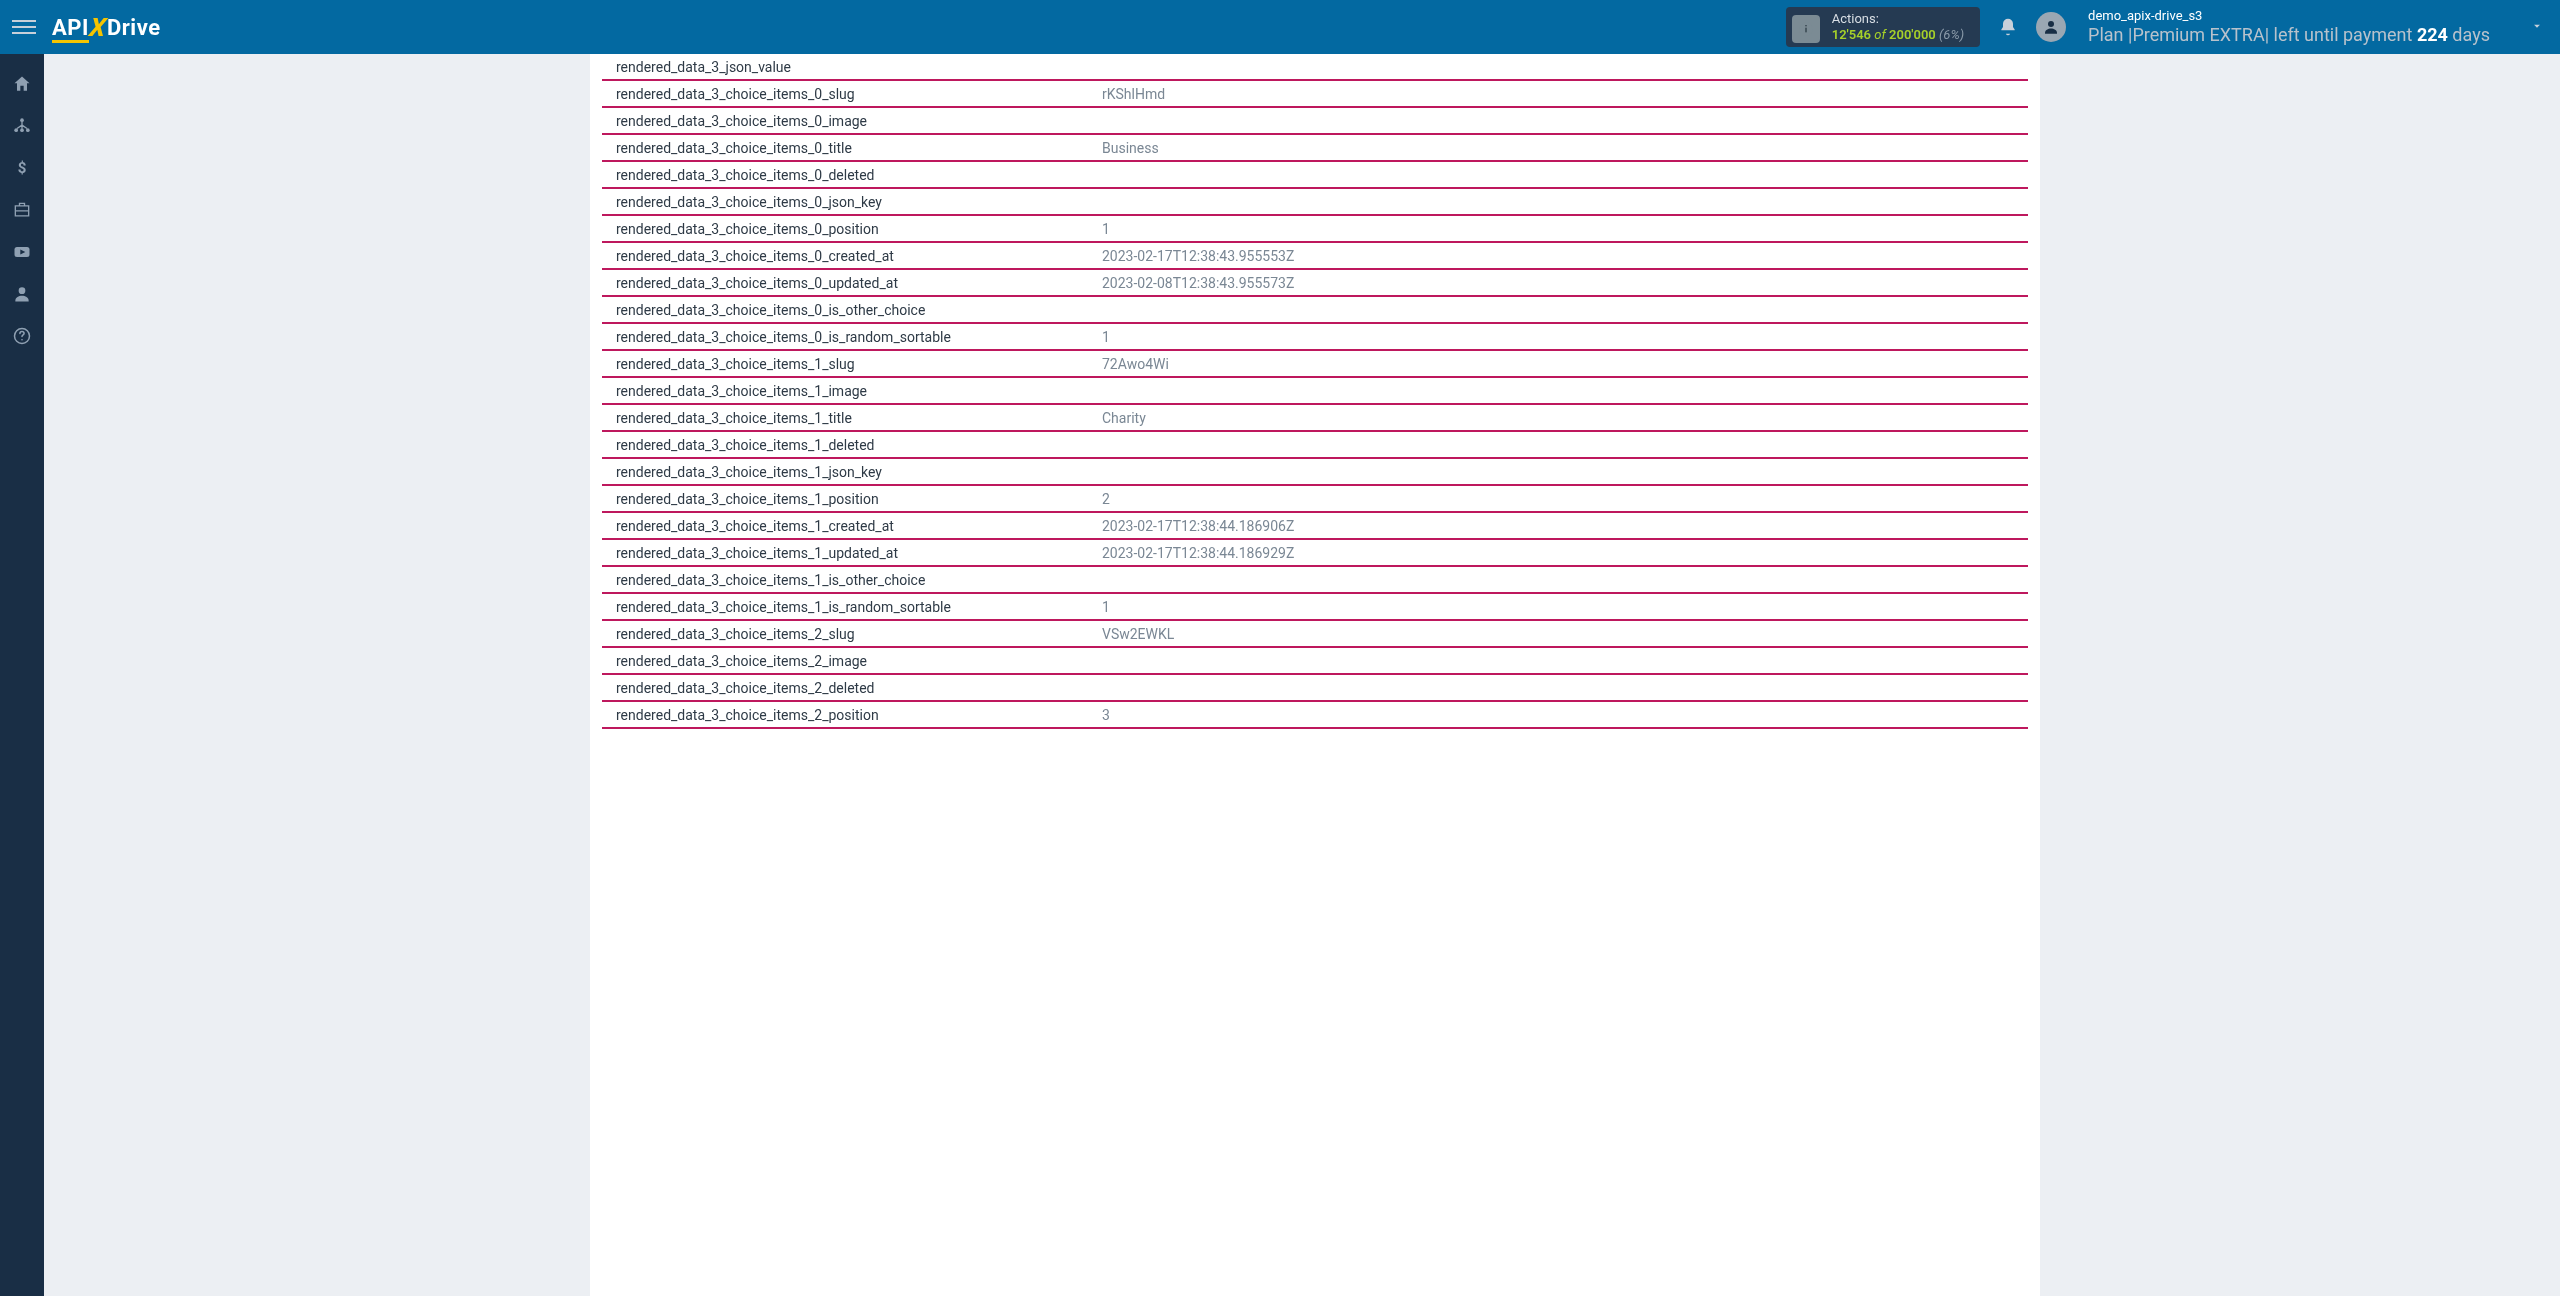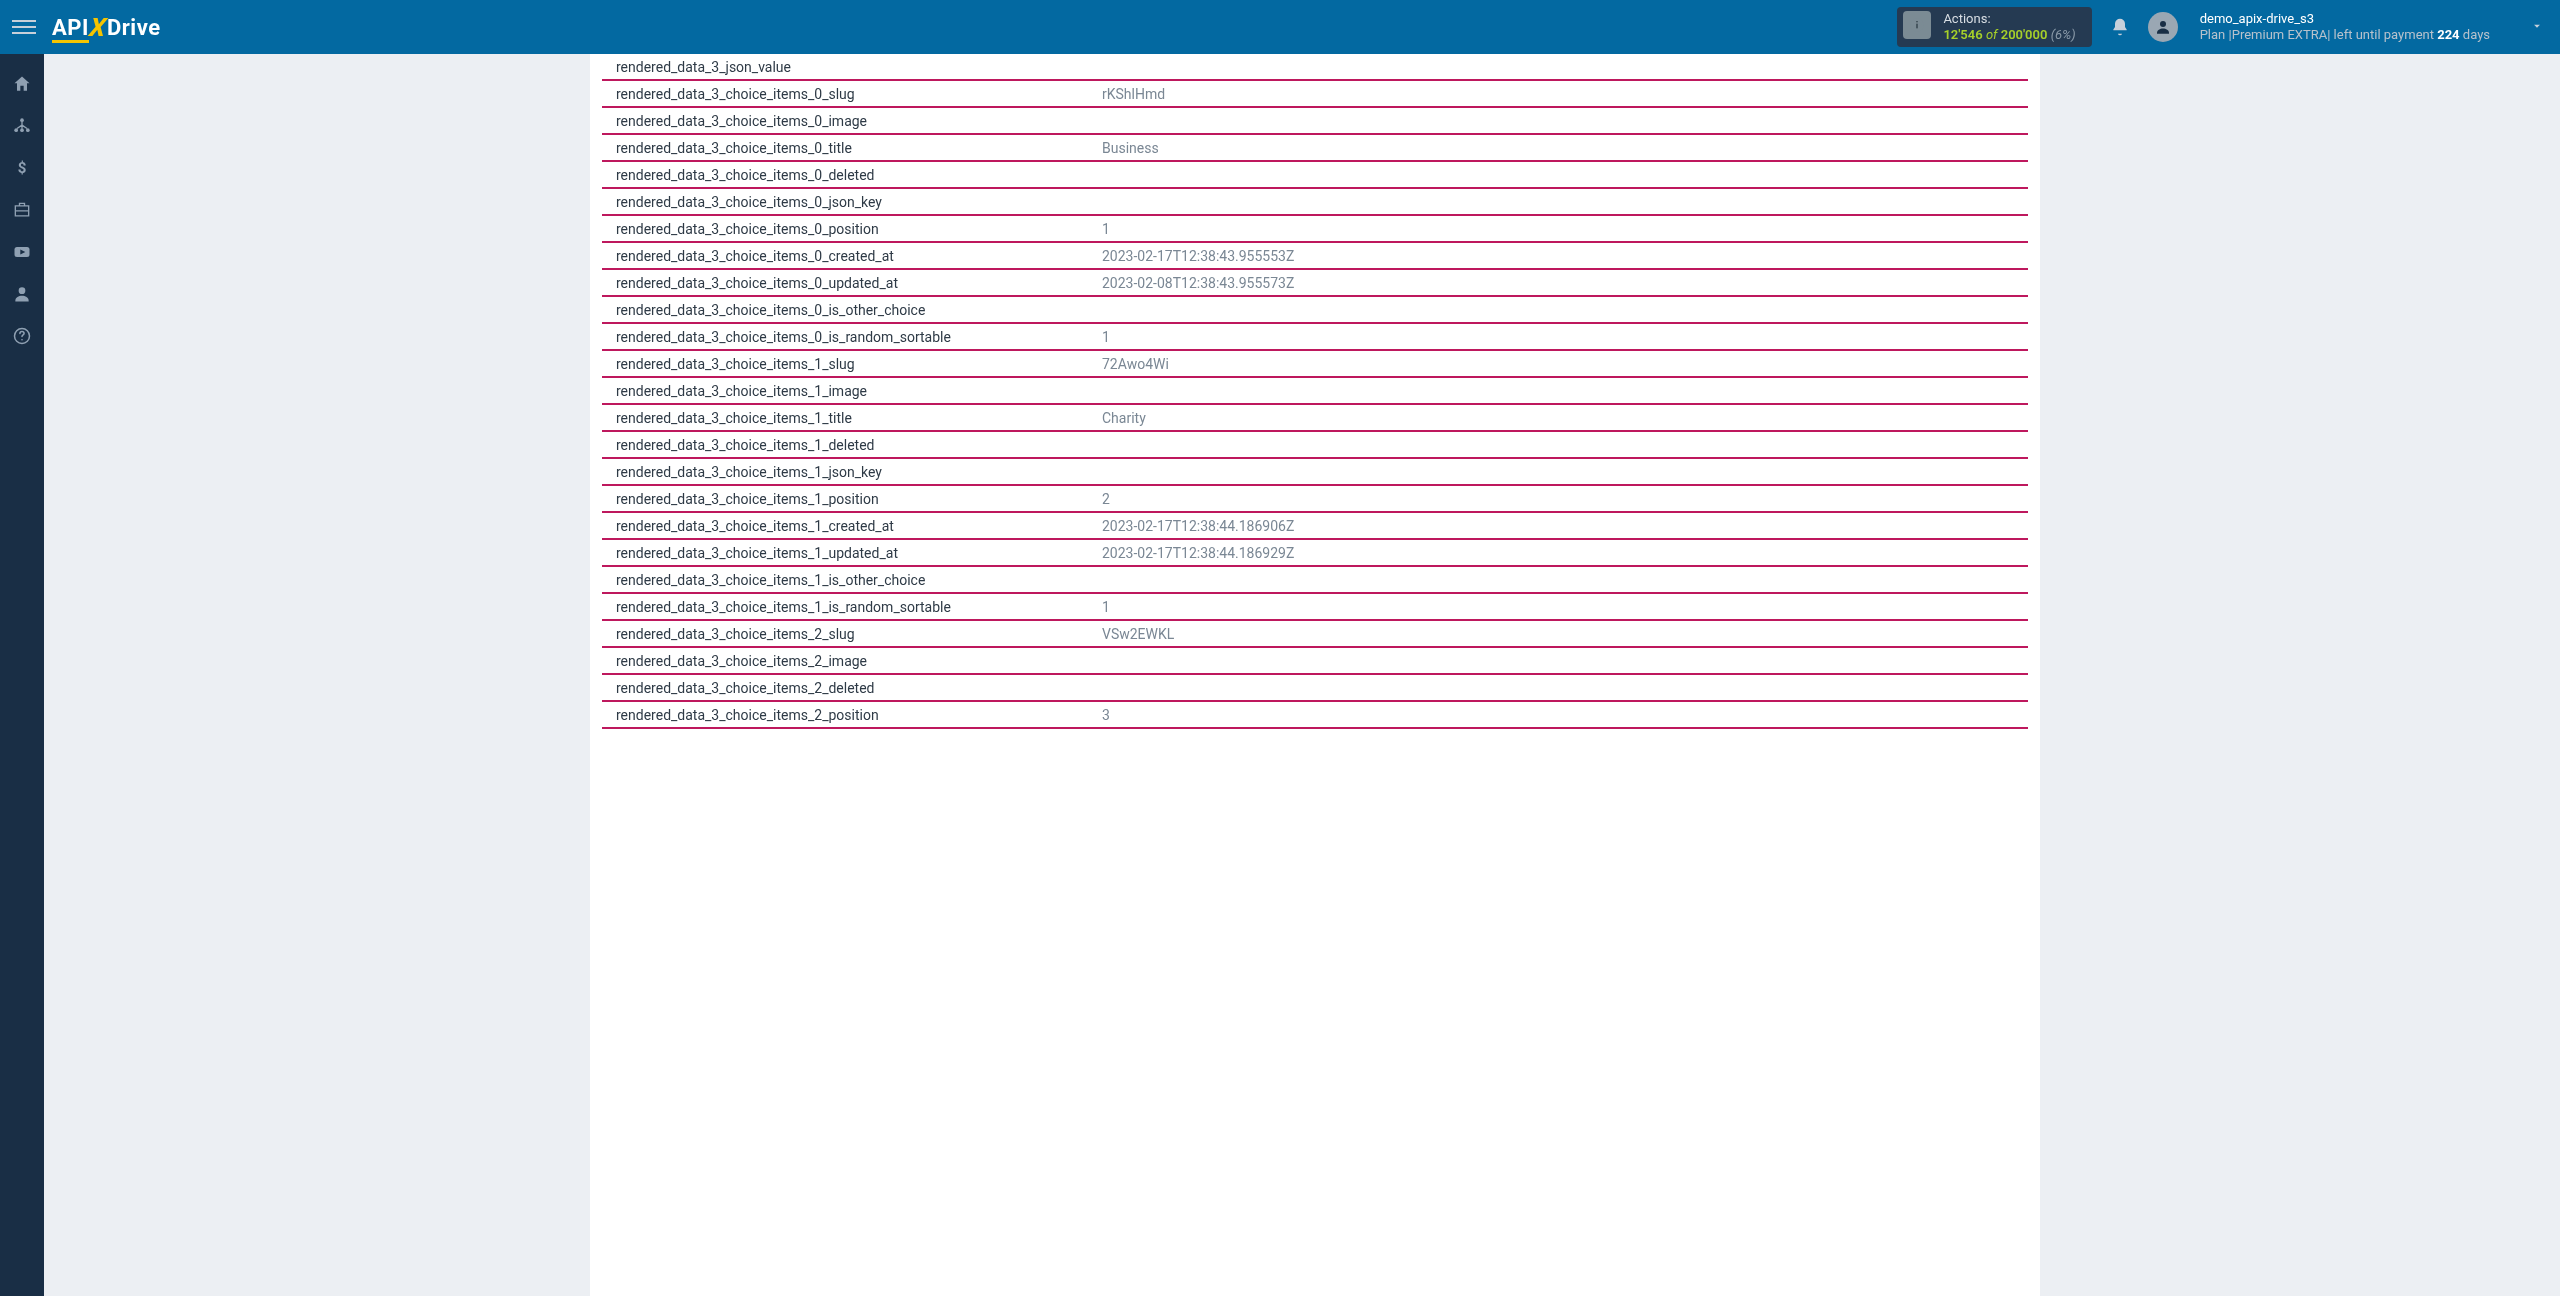--- a/index.html
+++ b/index.html
@@ -34,7 +34,7 @@
   background: #253a52;
   border-radius: 4px;
   padding: 4px 16px 4px 6px;
-  display: flex; align-items: flex-start; gap: 12px;
+  display: flex; align-items: flex-end; gap: 12px;
 }
 .info-badge {
   width: 28px; height: 28px; border-radius: 4px; background: #7b8b94;

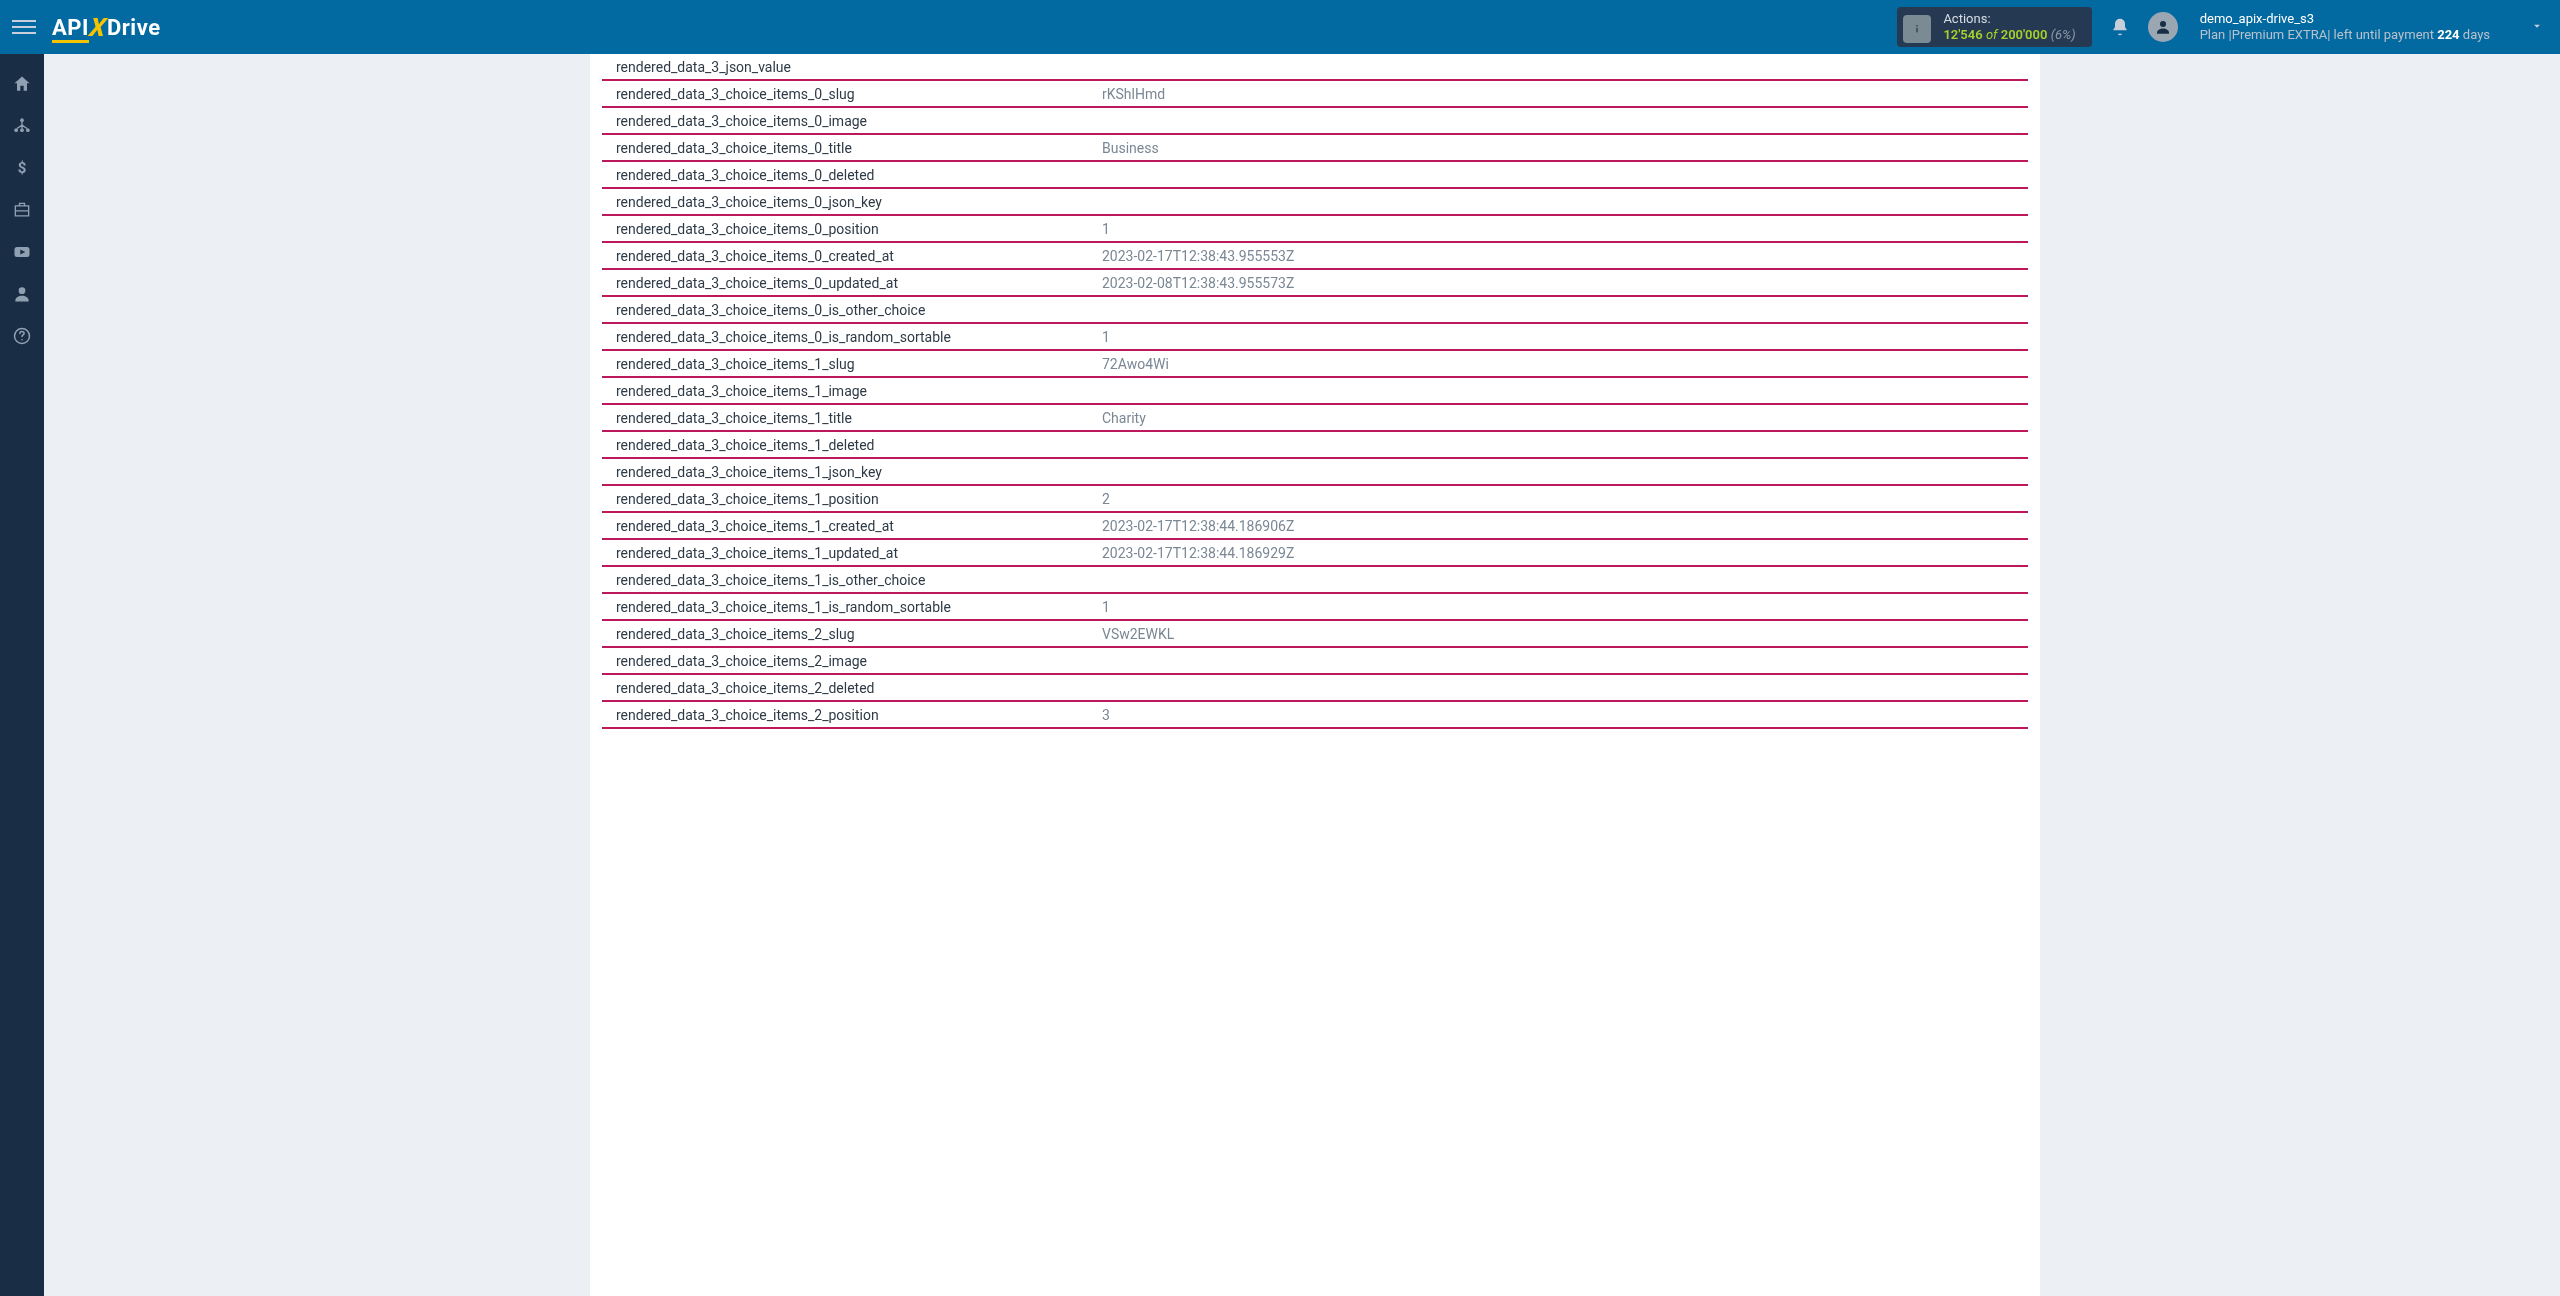--- a/index.html
+++ b/index.html
@@ -55,7 +55,7 @@
 .avatar svg { width: 18px; height: 18px; fill: #192e45; }
 .user-text { font-size: 13px; line-height: 1.25; }
 .user-text .uname { color: #fff; }
-.user-text .plan { color: #b8c2cc; font-size: 13px; }
+.user-text .plan { color: #b8c2cc; font-size: 18px; }
 .user-text .plan b { color: #fff; font-weight: 700; }
 .chev { margin-left: 18px; margin-right: 4px; }
 .chev svg { width: 14px; height: 14px; fill: #c7d0da; }

